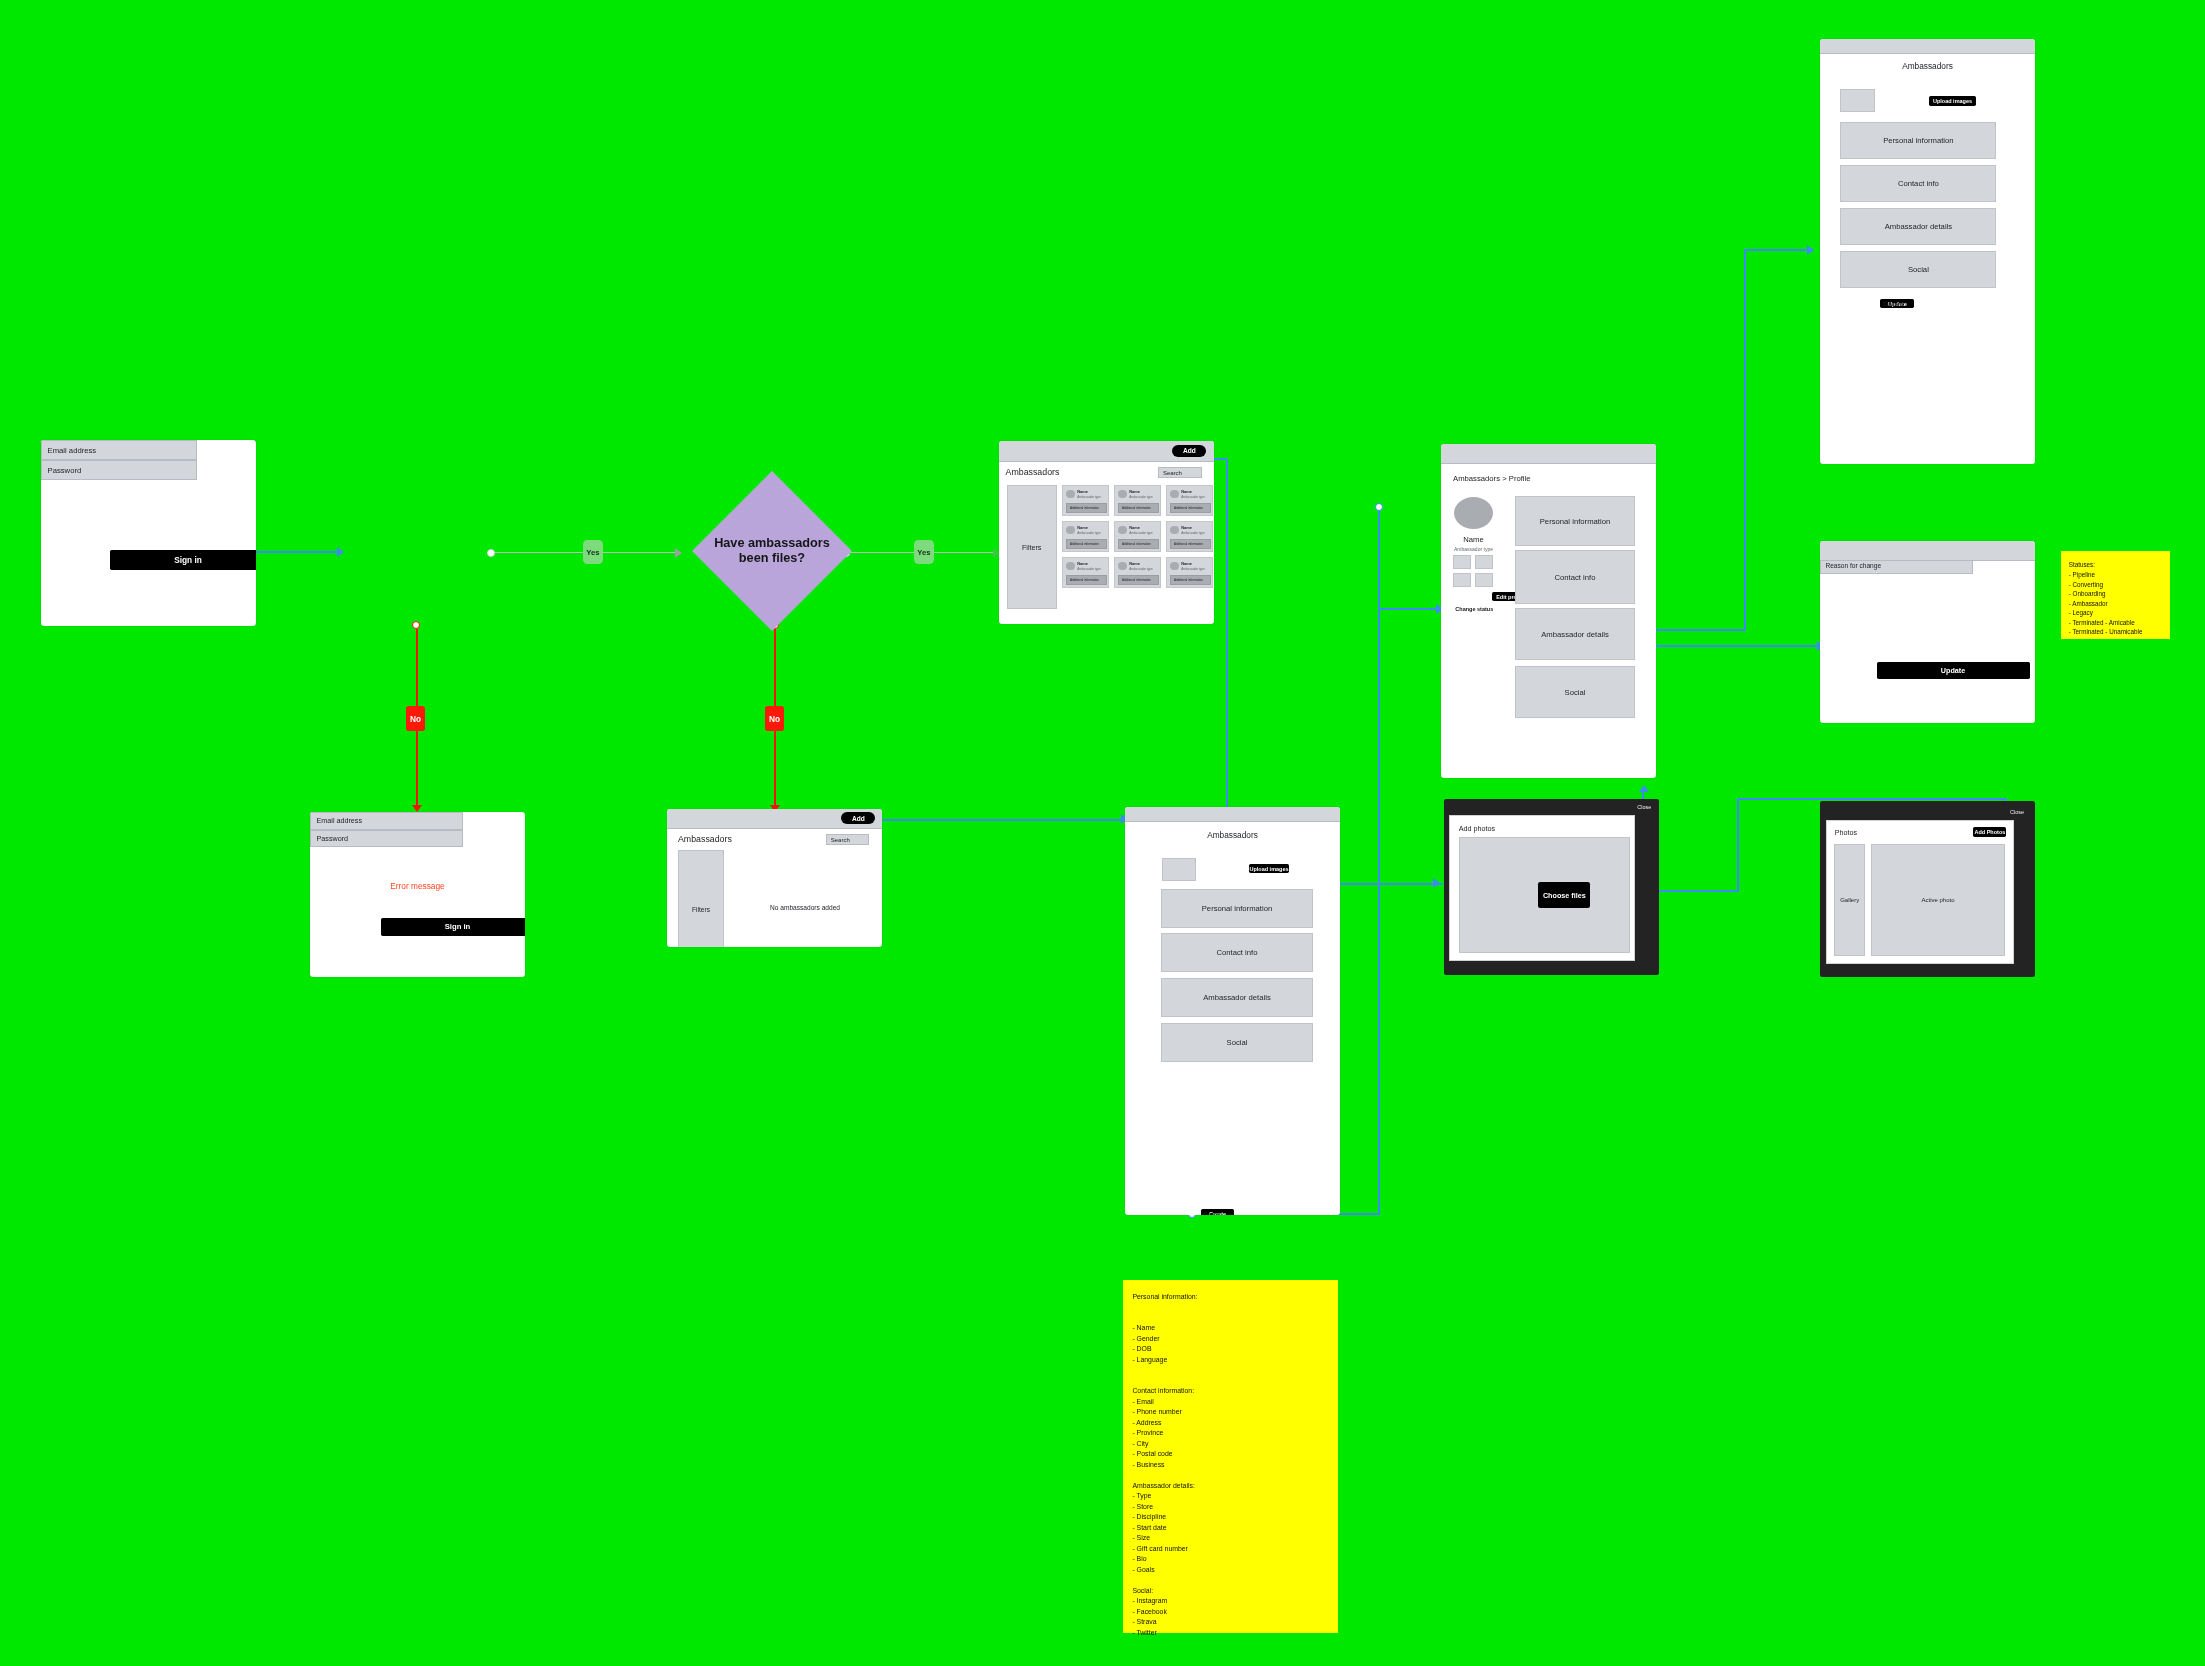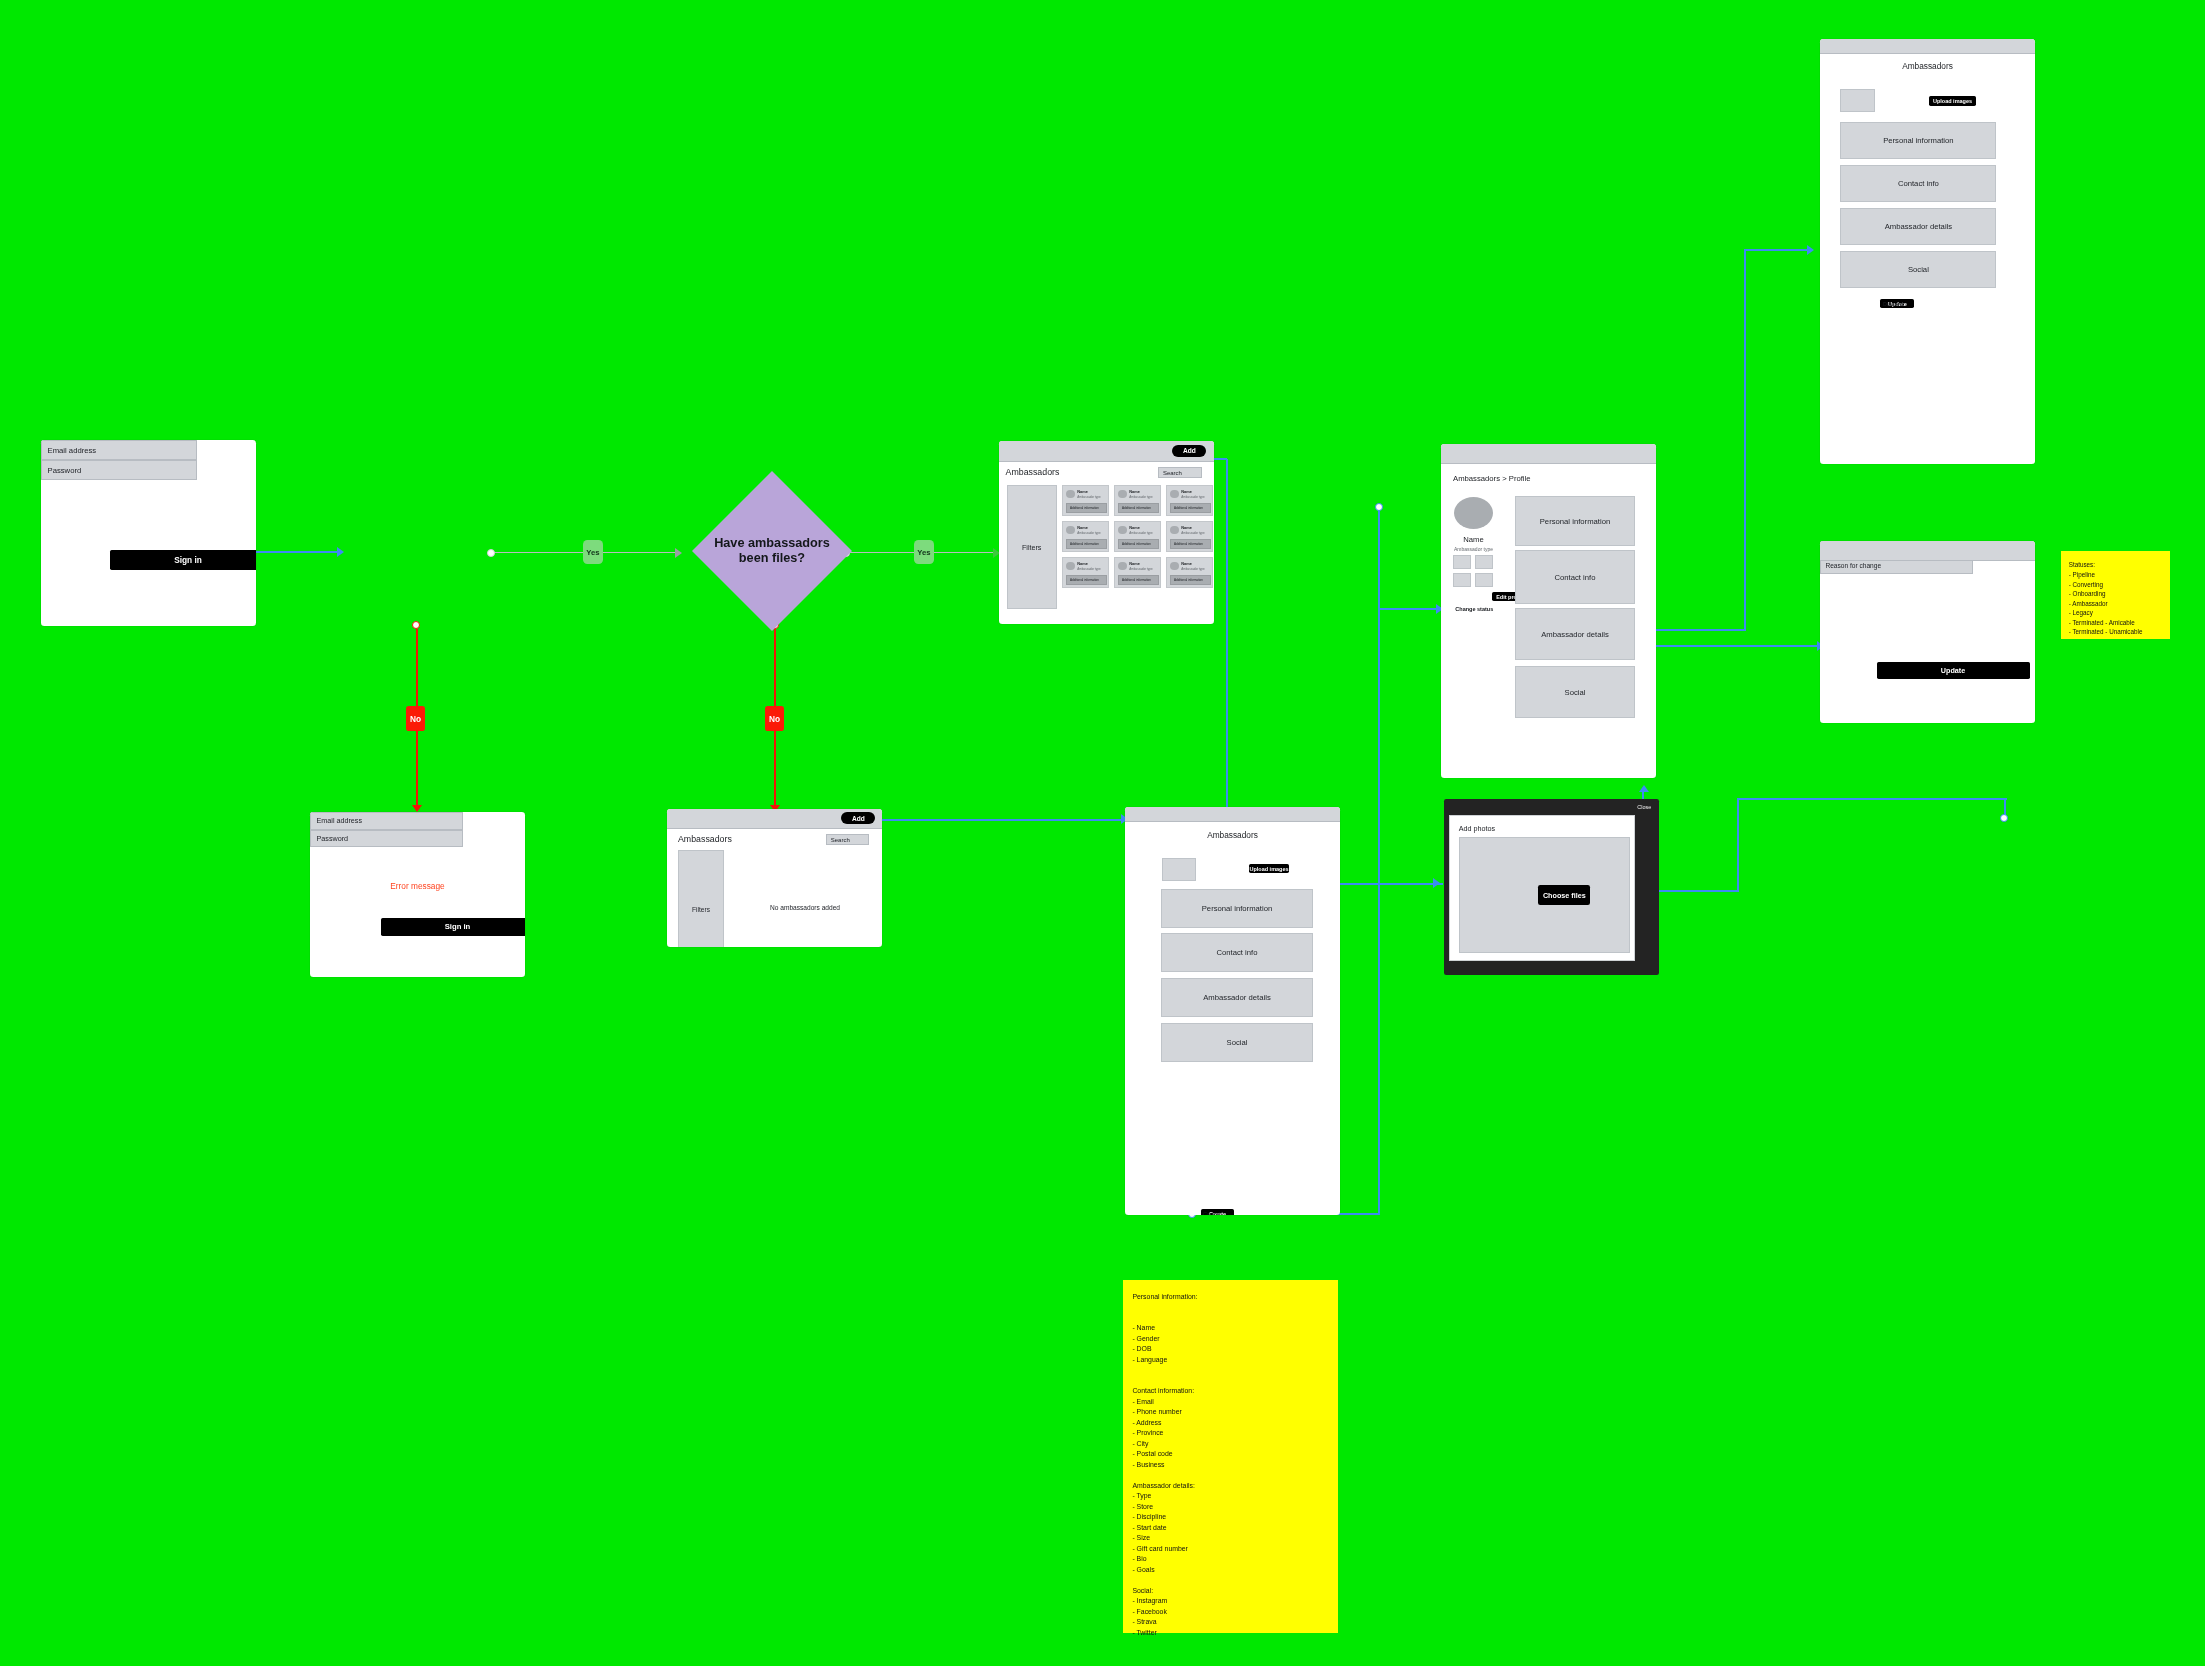--- a/index.html
+++ b/index.html
@@ -356,6 +356,15 @@
     </div>
   </div>
 
+  <div class="modal-shell" style="left:1820px;top:801px;width:215px;height:176px;">
+    <div class="modal-close" style="right:11px;top:8.3px;font-size:5.5px;">Close</div>
+    <div class="modal-inner" style="left:6px;top:19.3px;width:188px;height:144px;">
+      <div style="position:absolute;left:7.7px;top:6.6px;font-size:7.2px;color:#1b1e22;">Photos</div>
+      <div class="btn-dark" style="position:absolute;right:6.6px;top:5.5px;width:33px;height:10px;font-size:5.5px;">Add Photos</div>
+      <div class="block" style="position:absolute;left:7.2px;top:22.6px;width:31px;height:112px;font-size:6px;">Gallery</div>
+      <div class="block" style="position:absolute;left:44px;top:22.6px;width:134px;height:112px;font-size:6px;">Active photo</div>
+    </div>
+  </div>
 
   <div class="note" style="left:2061px;top:551px;width:109px;height:88px;padding:9.4px 7.7px;font-size:6.3px;">Statuses:
 - Pipeline

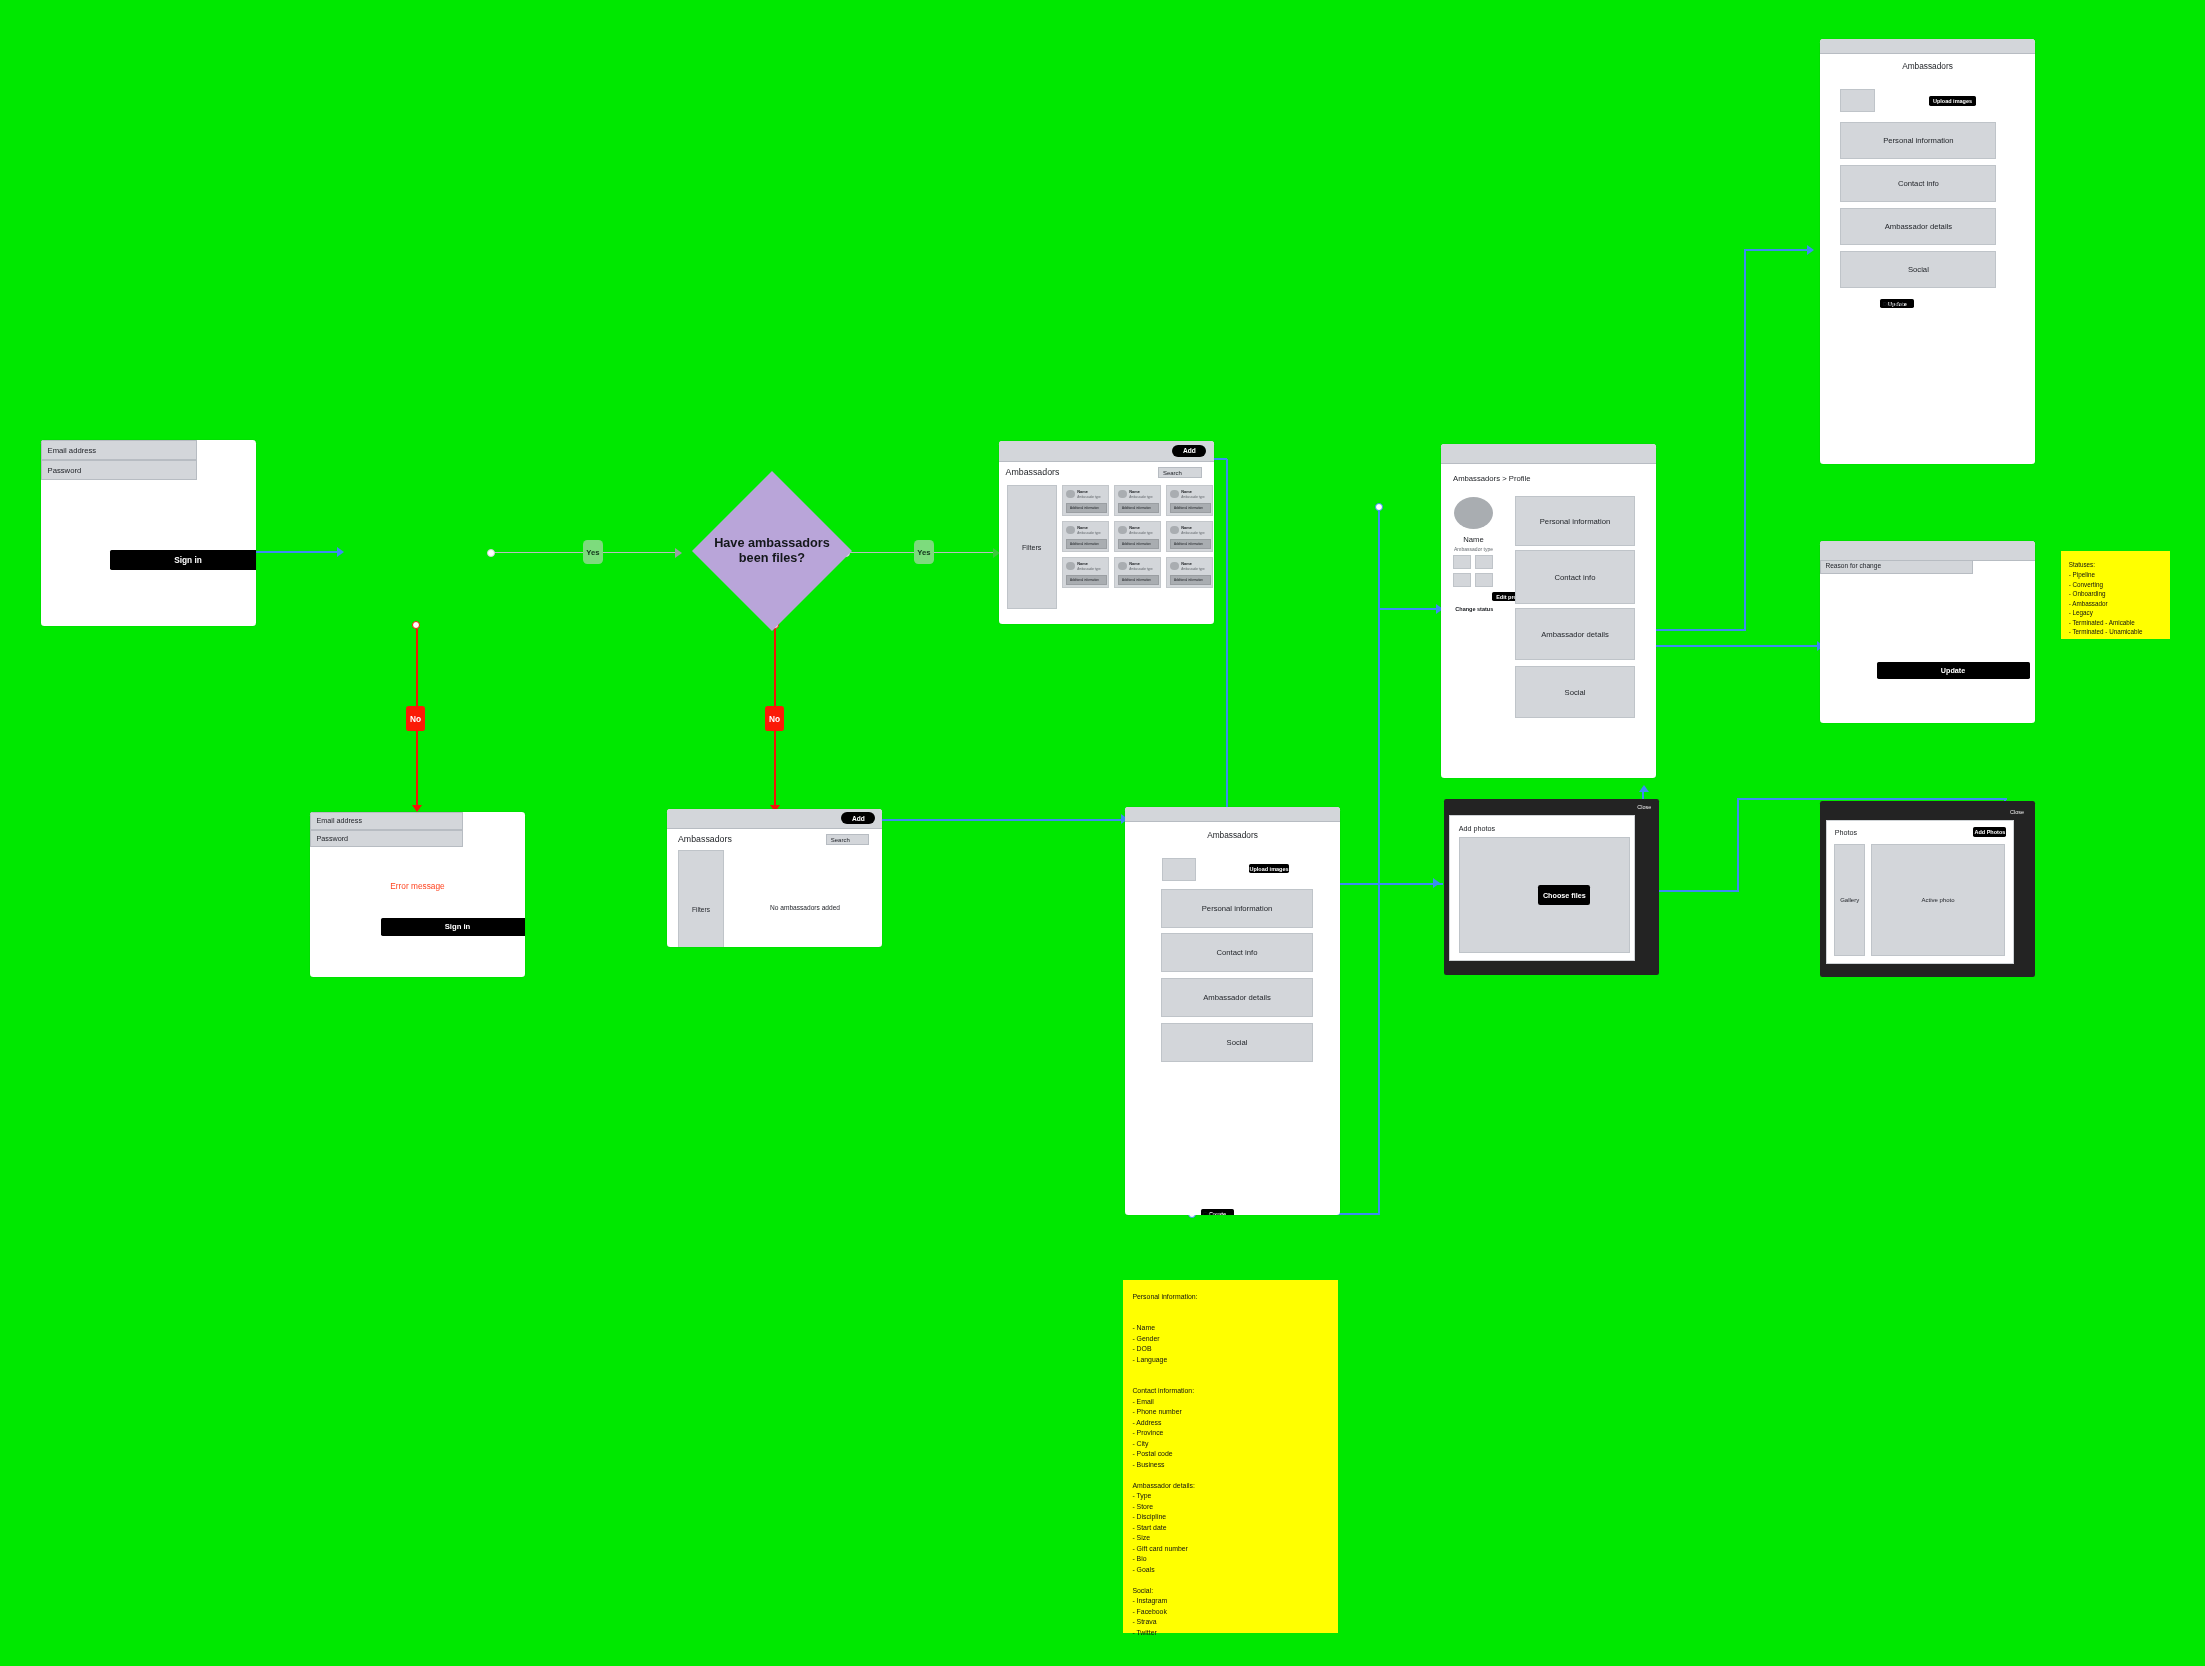--- a/index.html
+++ b/index.html
@@ -351,7 +351,7 @@
     <div class="modal-inner" style="left:5px;top:16px;width:186px;height:146px;">
       <div style="position:absolute;left:8.8px;top:7.7px;font-size:7.2px;color:#1b1e22;">Add photos</div>
       <div class="block" style="position:absolute;left:8.8px;top:21px;width:171px;height:116px;">
-        <div class="btn-dark" style="width:52px;height:20px;font-size:7.2px;border-radius:2.2px;">Choose files</div>
+        <div class="btn-dark" style="width:52px;height:26px;font-size:7.2px;border-radius:2.2px;">Choose files</div>
       </div>
     </div>
   </div>

